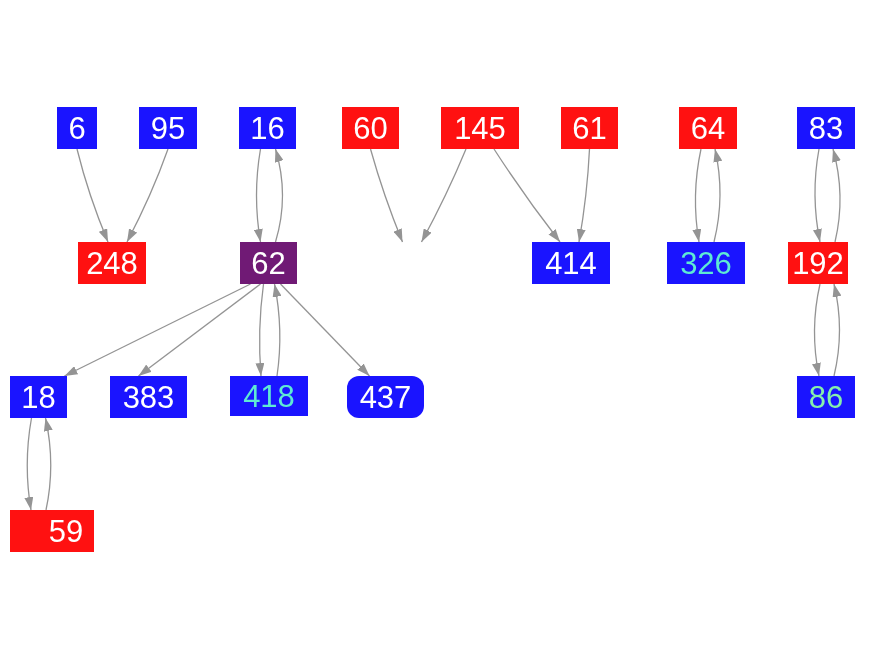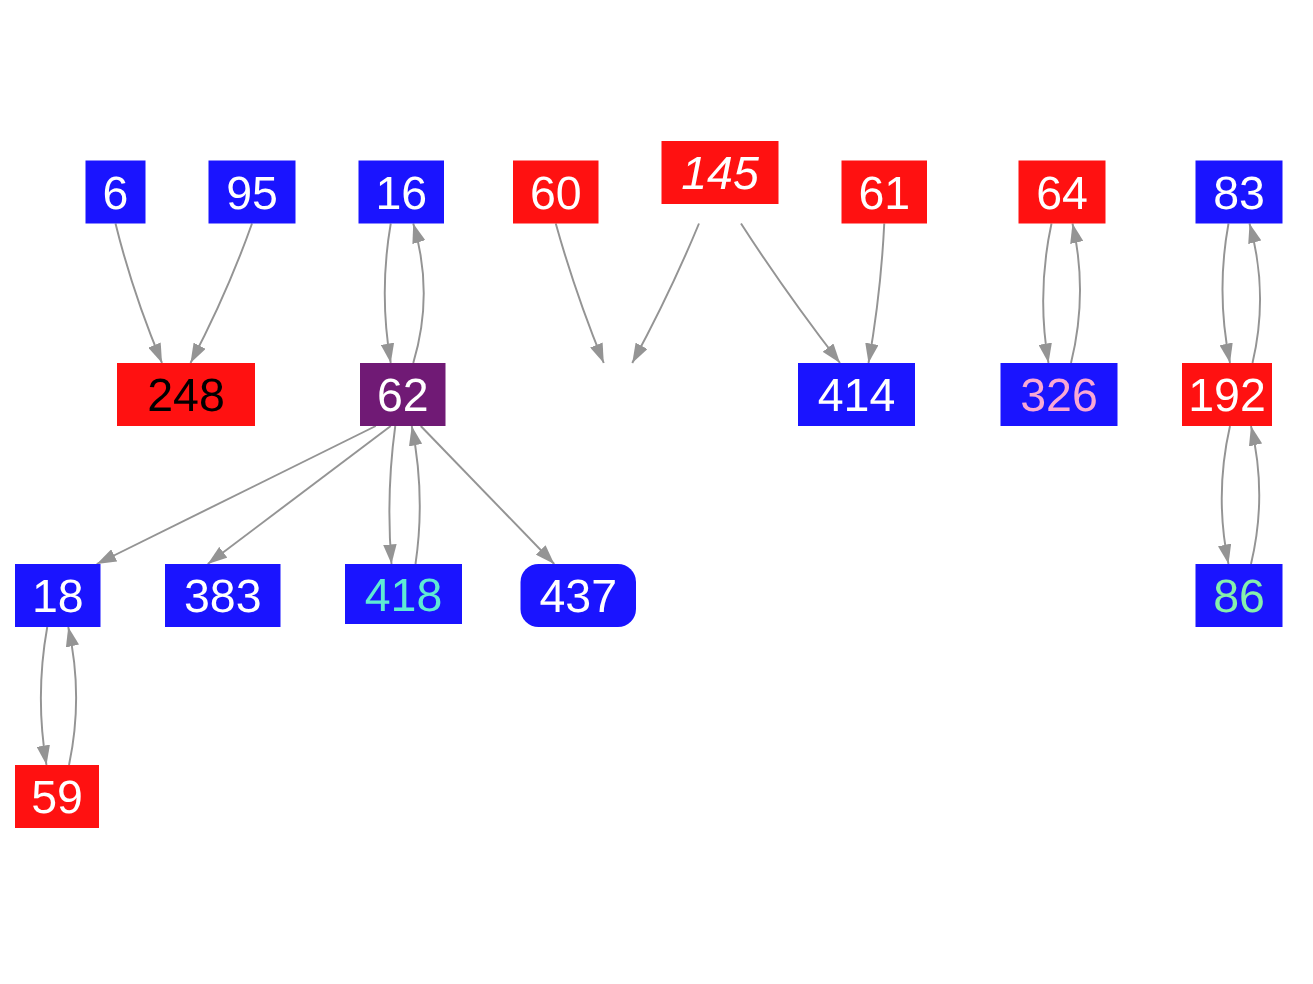--- a/index.html
+++ b/index.html
@@ -89,7 +89,7 @@
       <div class="node" style="left: 342px; top: 107px; width: 57px; height: 42px; background: rgb(255, 17, 17); color: rgb(255, 255, 255);">
         <span>60</span>
       </div>
-      <div class="node" style="left: 441px; top: 94px; width: 78px; height: 42px; background: rgb(255, 17, 17); color: rgb(255, 255, 255); font-style: italic;">
+      <div class="node" style="left: 441px; top: 107px; width: 78px; height: 42px; background: rgb(255, 17, 17); color: rgb(255, 255, 255);">
         <span>145</span>
       </div>
       <div class="node" style="left: 561px; top: 107px; width: 57px; height: 42px; background: rgb(255, 17, 17); color: rgb(255, 255, 255);">

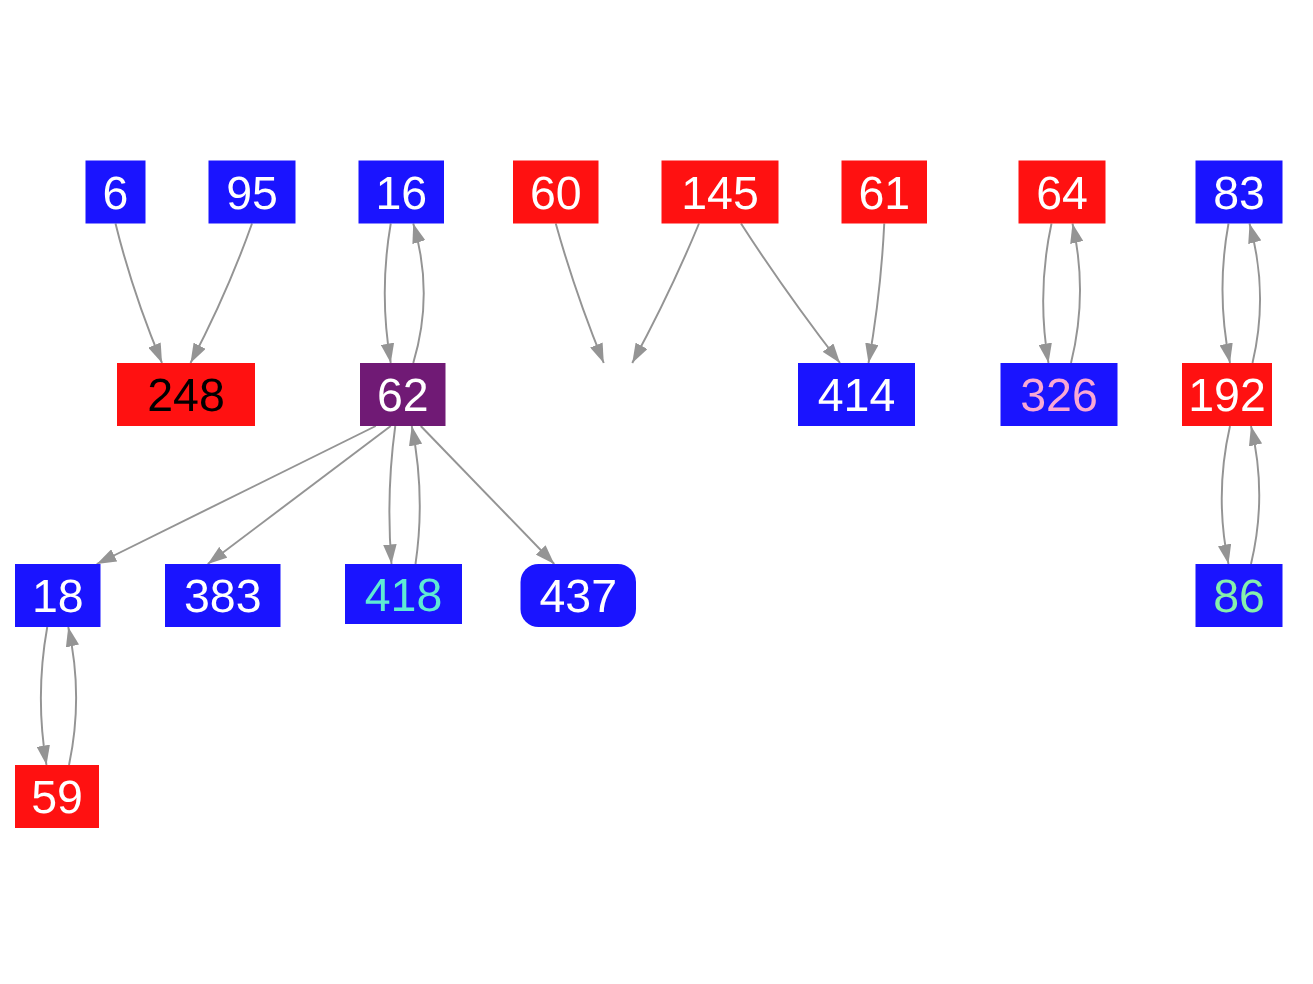--- a/index.html
+++ b/index.html
@@ -101,7 +101,7 @@
       <div class="node" style="left: 797px; top: 107px; width: 58px; height: 42px; background: rgb(26, 20, 255); color: rgb(255, 255, 255);">
         <span>83</span>
       </div>
-      <div class="node" style="left: 78px; top: 242px; width: 92px; height: 42px; background: rgb(255, 17, 17); color: #000000;">
+      <div class="node" style="left: 78px; top: 242px; width: 68px; height: 42px; background: rgb(255, 17, 17); color: #ffffff;">
         <span>248</span>
       </div>
       <div class="node" style="left: 240px; top: 242px; width: 57px; height: 42px; background: #701a75; color: rgb(255, 255, 255);">

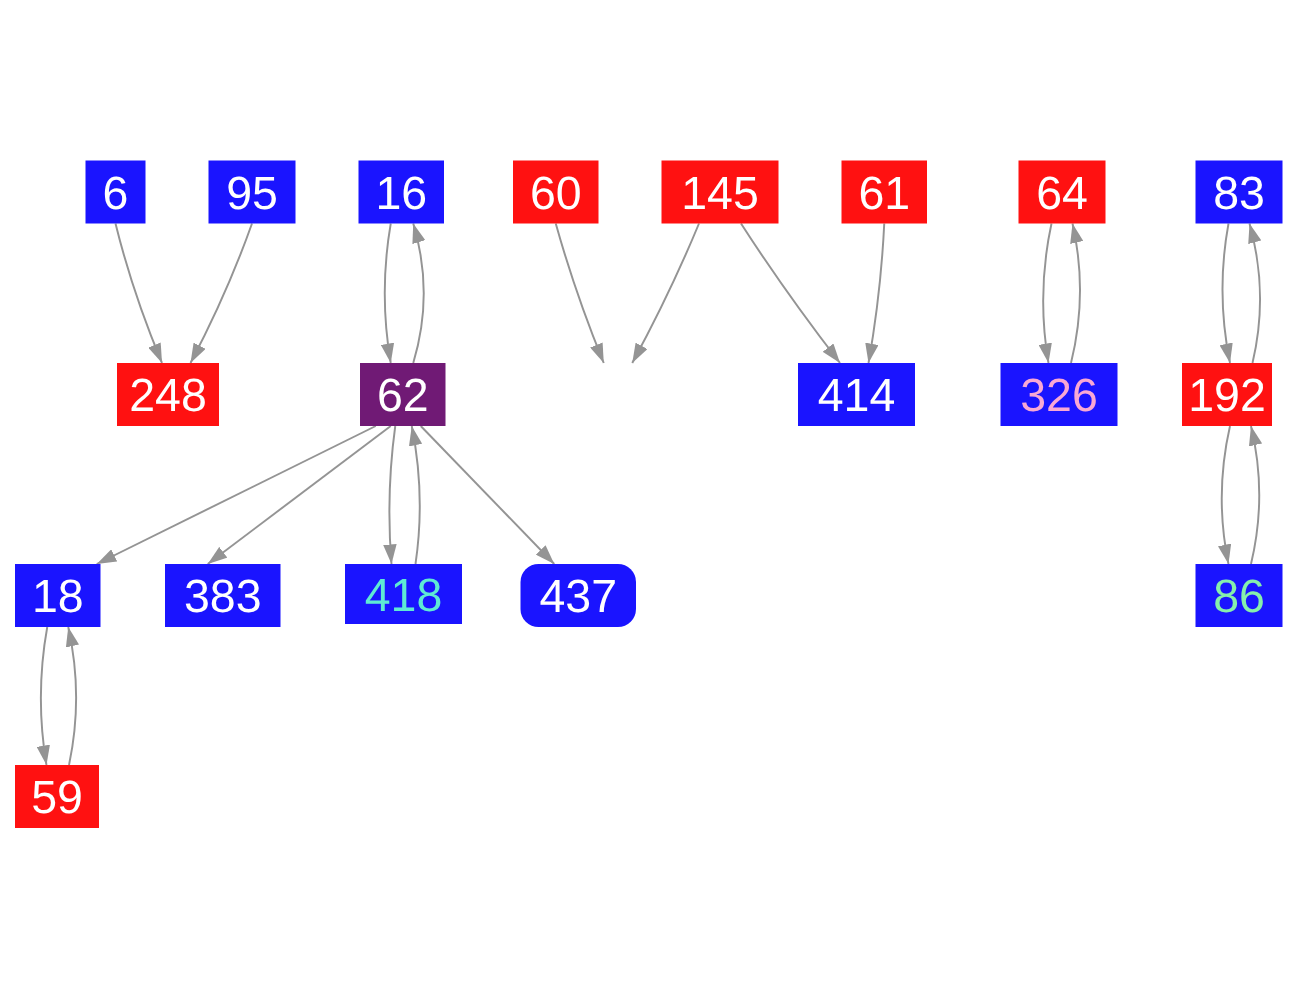--- a/index.html
+++ b/index.html
@@ -110,7 +110,7 @@
       <div class="node" style="left: 532px; top: 242px; width: 78px; height: 42px; background: rgb(26, 20, 255); color: rgb(255, 255, 255);">
         <span>414</span>
       </div>
-      <div class="node" style="left: 667px; top: 242px; width: 78px; height: 42px; background: rgb(26, 20, 255); color: #f9a8d4;">
+      <div class="node" style="left: 667px; top: 242px; width: 78px; height: 42px; background: rgb(26, 20, 255); color: #5eead4;">
         <span>326</span>
       </div>
       <div class="node" style="left: 788px; top: 242px; width: 60px; height: 42px; background: rgb(255, 17, 17); color: rgb(255, 255, 255);">

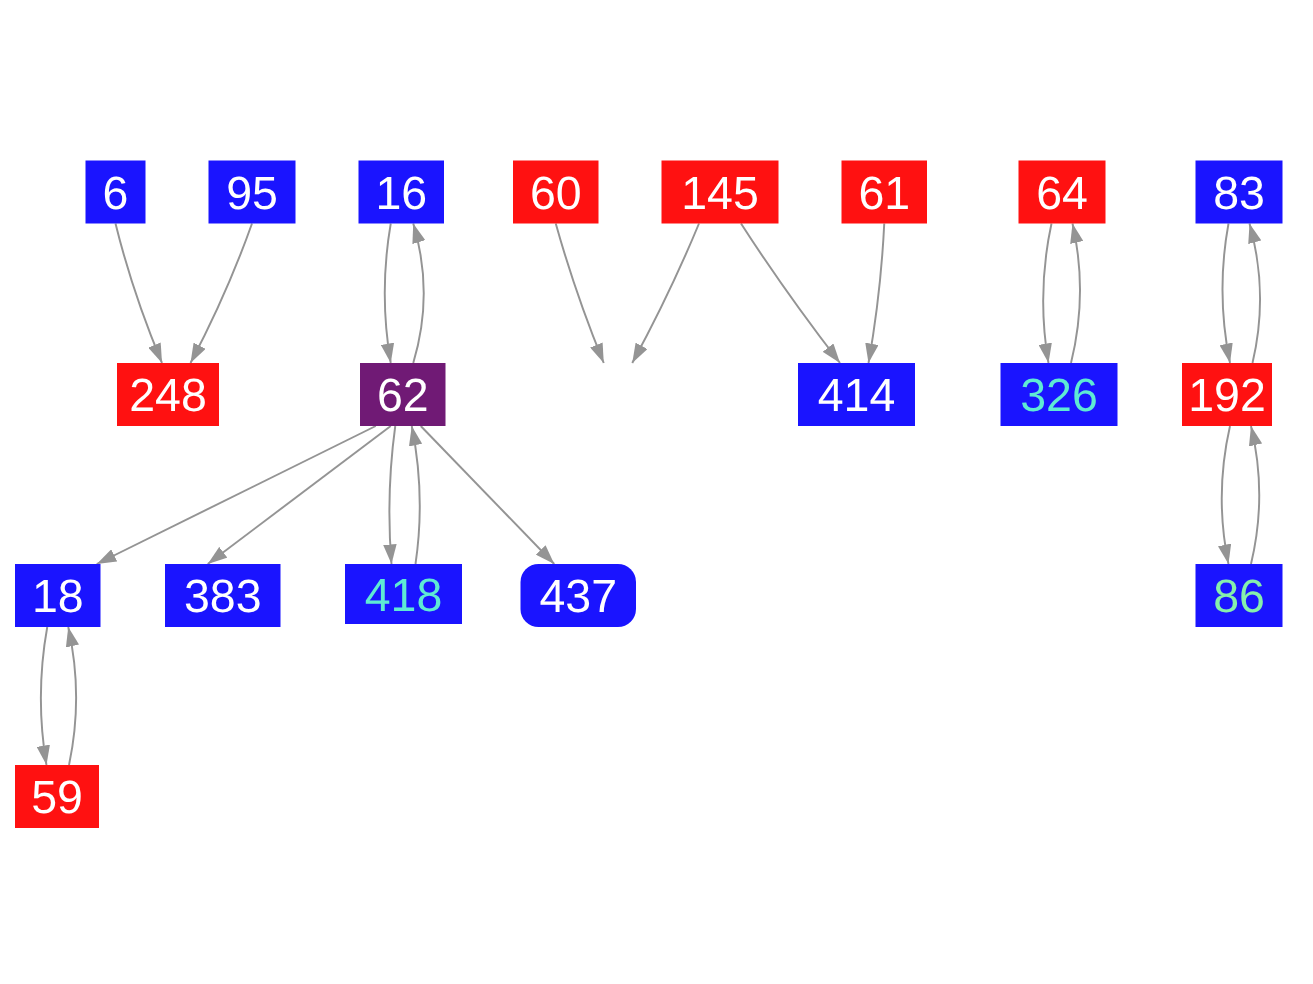--- a/index.html
+++ b/index.html
@@ -131,7 +131,7 @@
       <div class="node" style="left: 797px; top: 376px; width: 58px; height: 42px; background: rgb(26, 20, 255); color: #86efac;">
         <span>86</span>
       </div>
-      <div class="node" style="left: 10px; top: 510px; width: 56px; height: 42px; background: rgb(255, 17, 17); color: rgb(255, 255, 255);">
+      <div class="node" style="left: 10px; top: 510px; width: 56px; height: 42px; background: rgb(255, 17, 17); color: rgb(255, 255, 255); padding-left: 28px;">
         <span>59</span>
       </div>
     </div>

